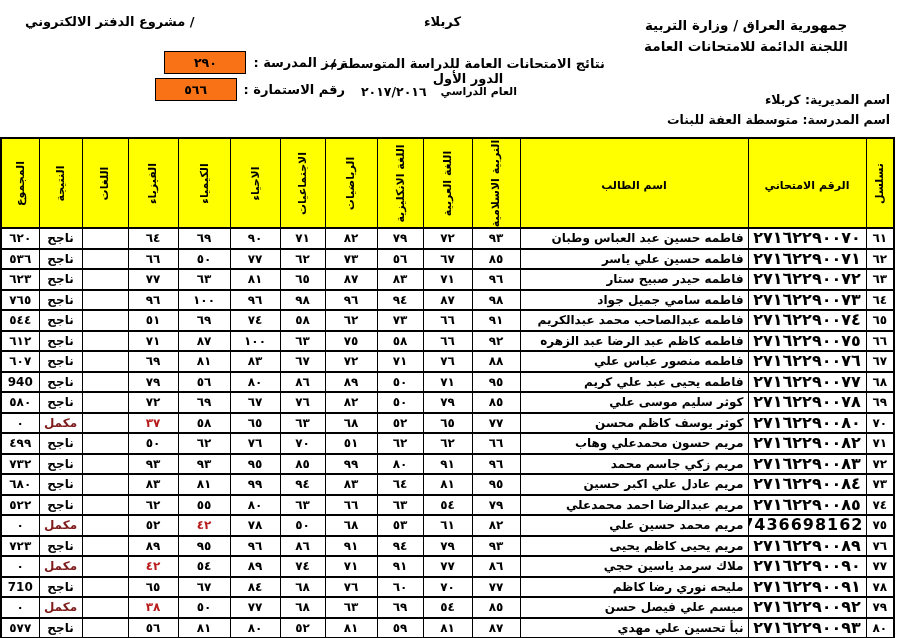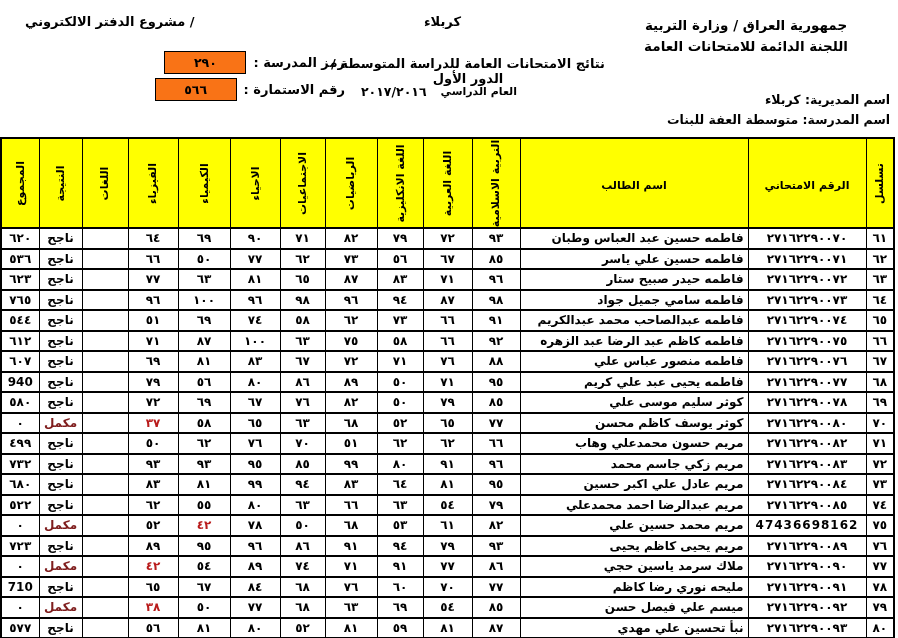--- a/index.html
+++ b/index.html
@@ -39,7 +39,7 @@
     font-size:12px;line-height:1;white-space:nowrap;overflow:hidden;
   }
   .results td.name-cell{text-align:right;padding-right:4px;font-size:12px;}
-  .results td.exam-cell{letter-spacing:1px;font-size:12px;margin-left:20px;}
+  .results td.exam-cell{letter-spacing:1px;font-size:16px;margin-left:20px;}
   .results td.fail{color:#b91c1c;}
   .results td.makmal{color:#7f1d1d;}
 </style>

